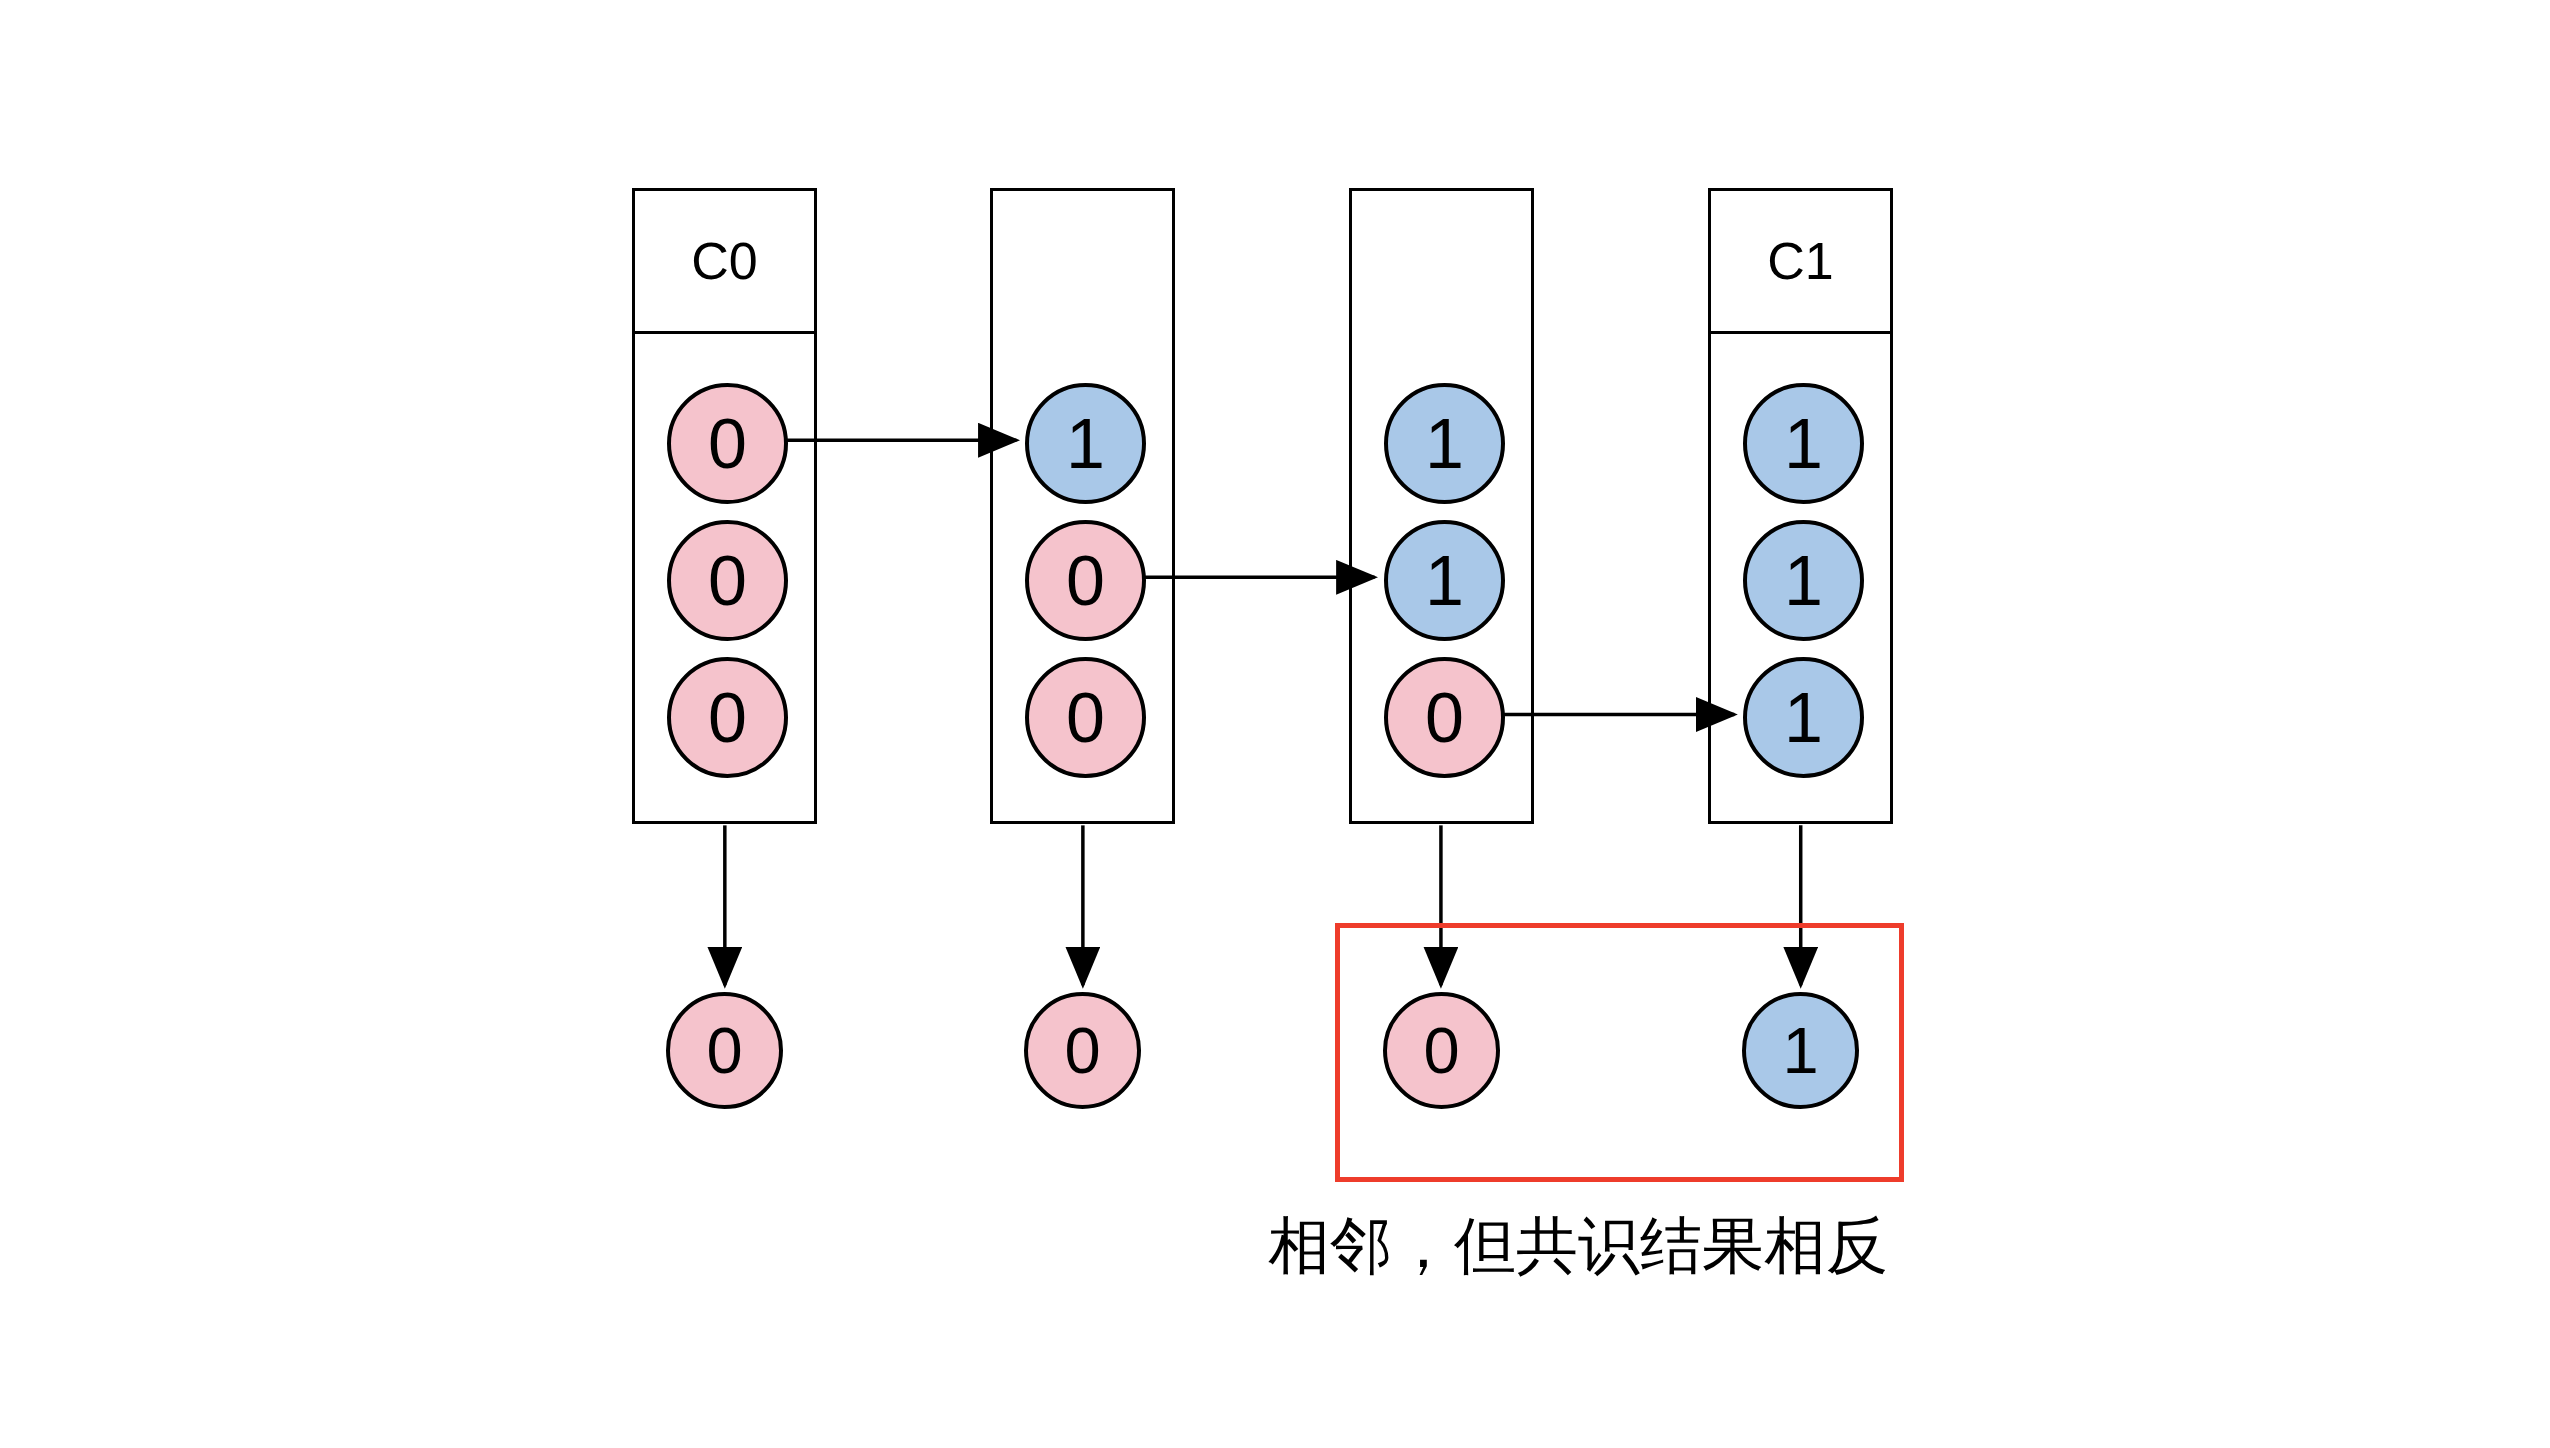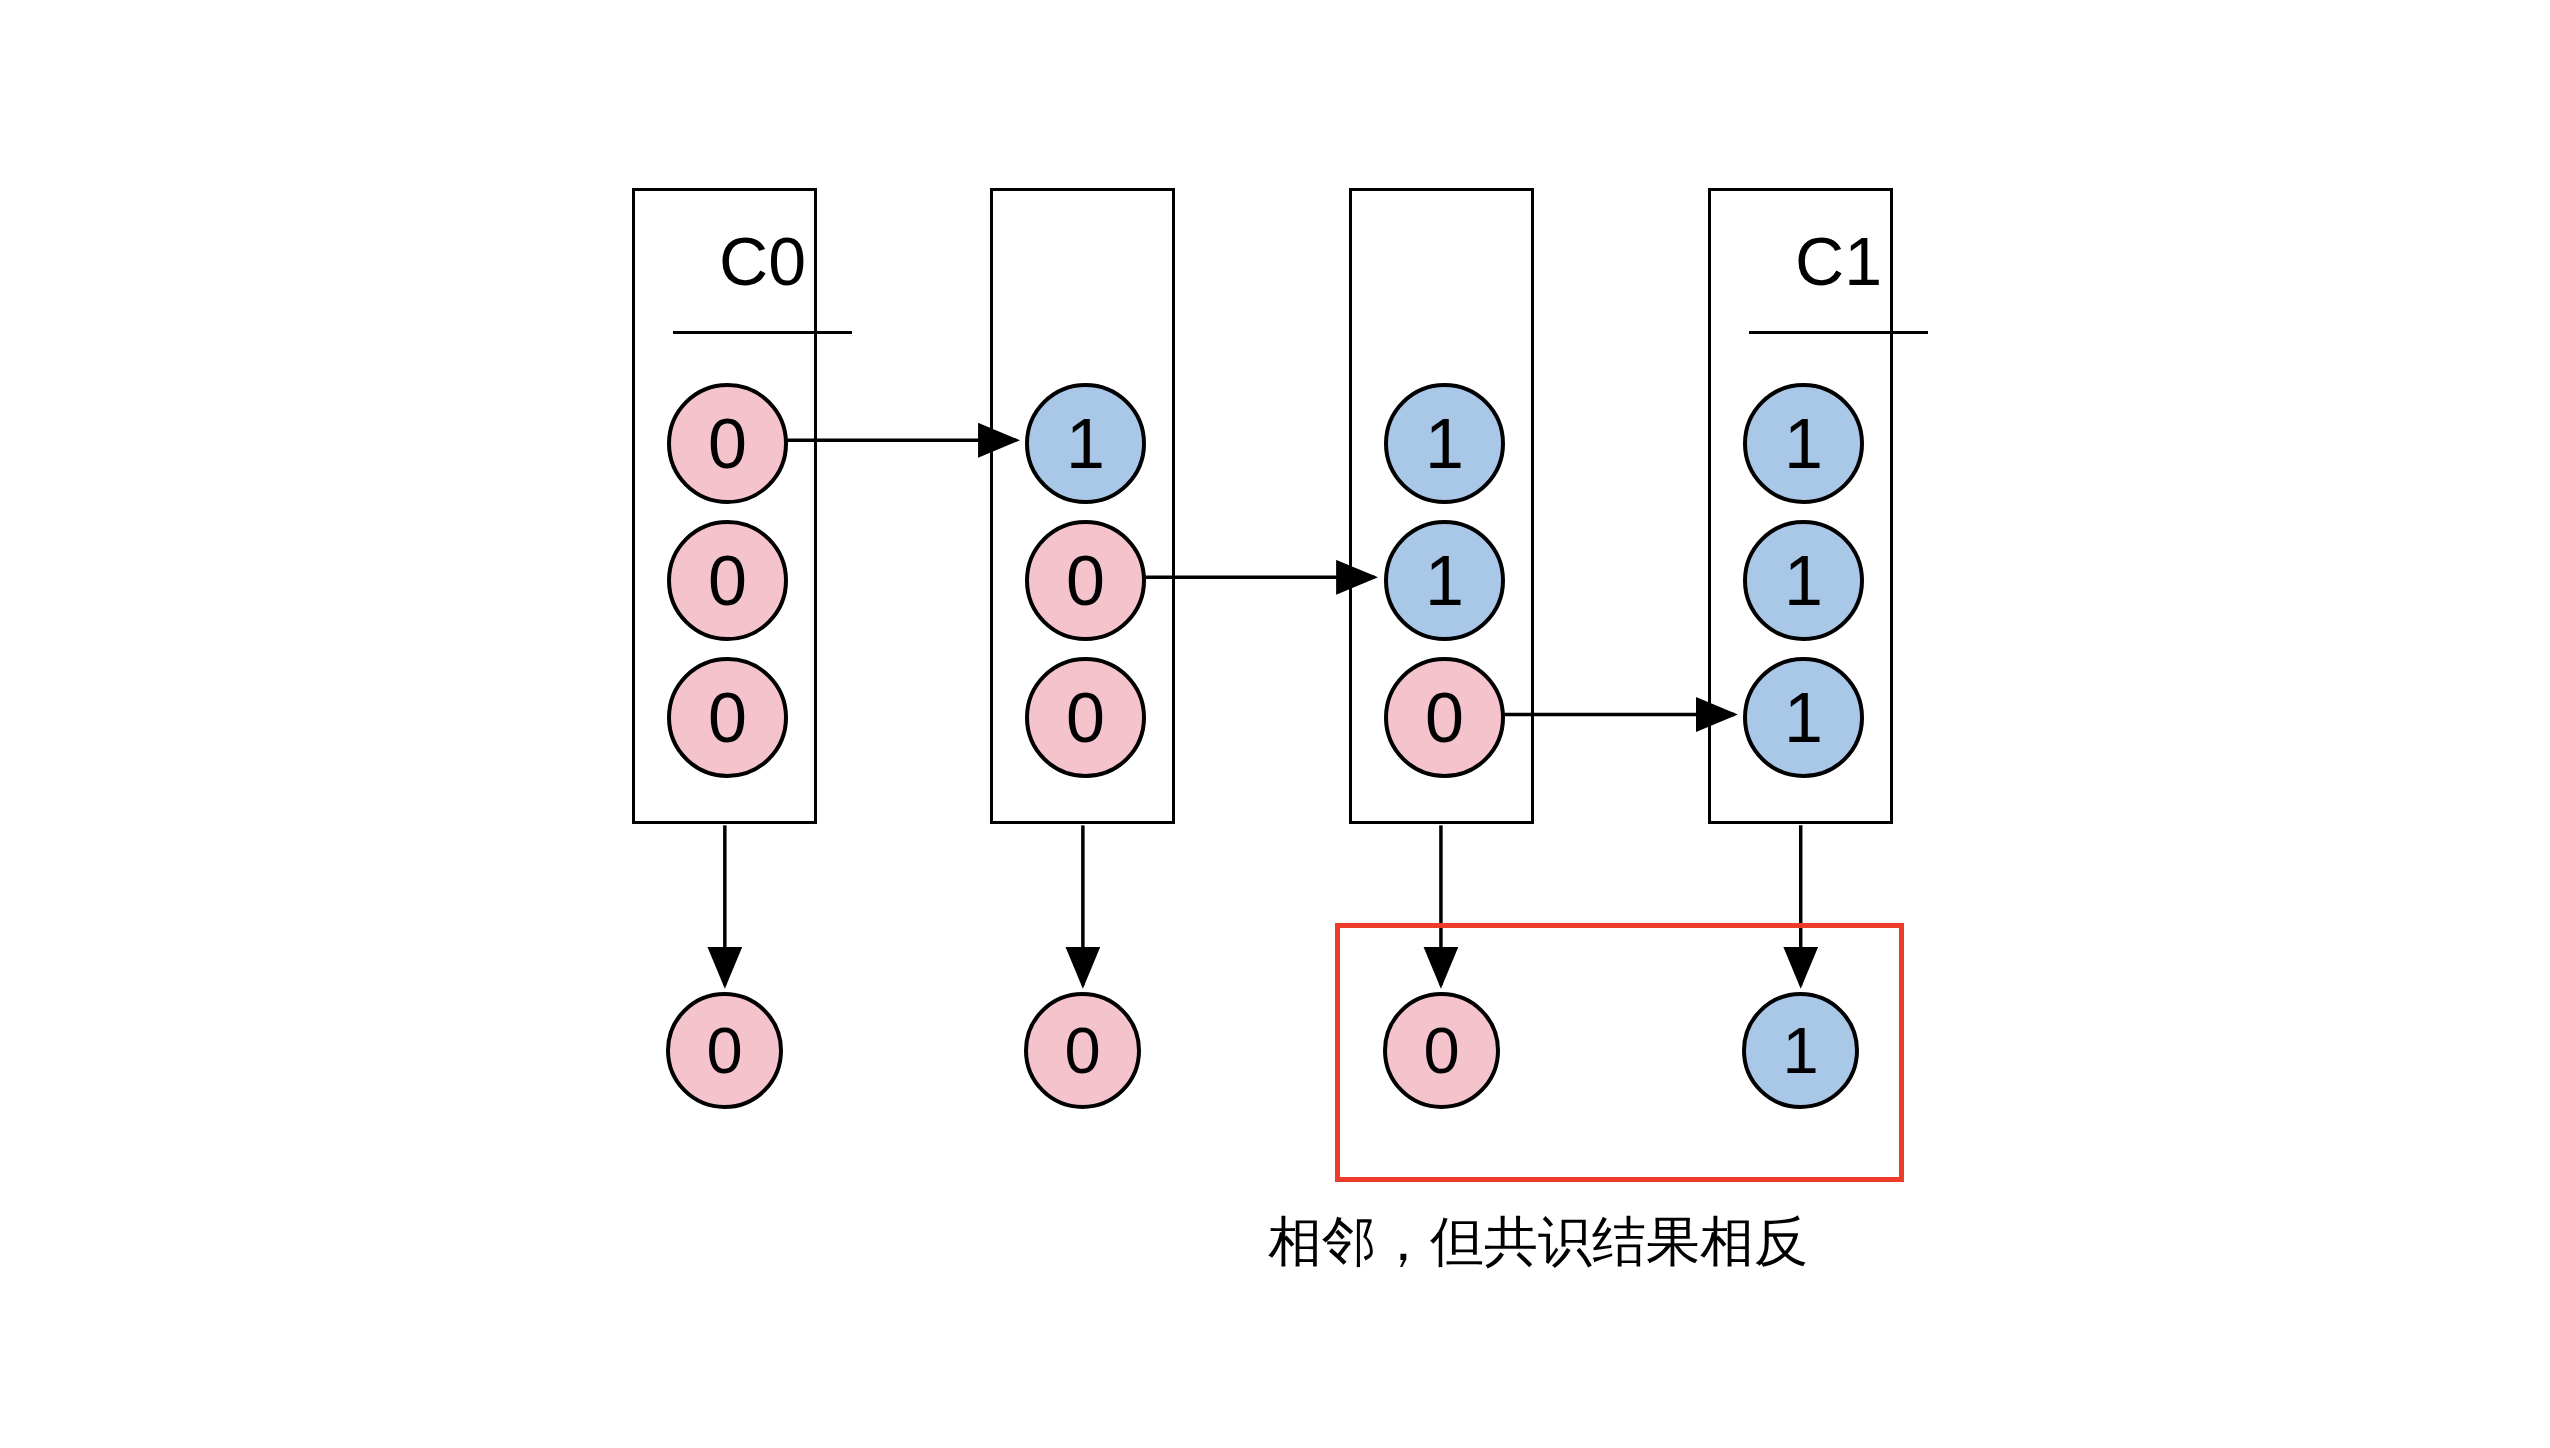--- a/index.html
+++ b/index.html
@@ -41,9 +41,8 @@
     display: flex;
     align-items: center;
     justify-content: center;
-    font-size: 68px;
+    font-size: 52px;
     color: #000;
-    margin-left: 38px;
   }
   .circle {
     position: absolute;

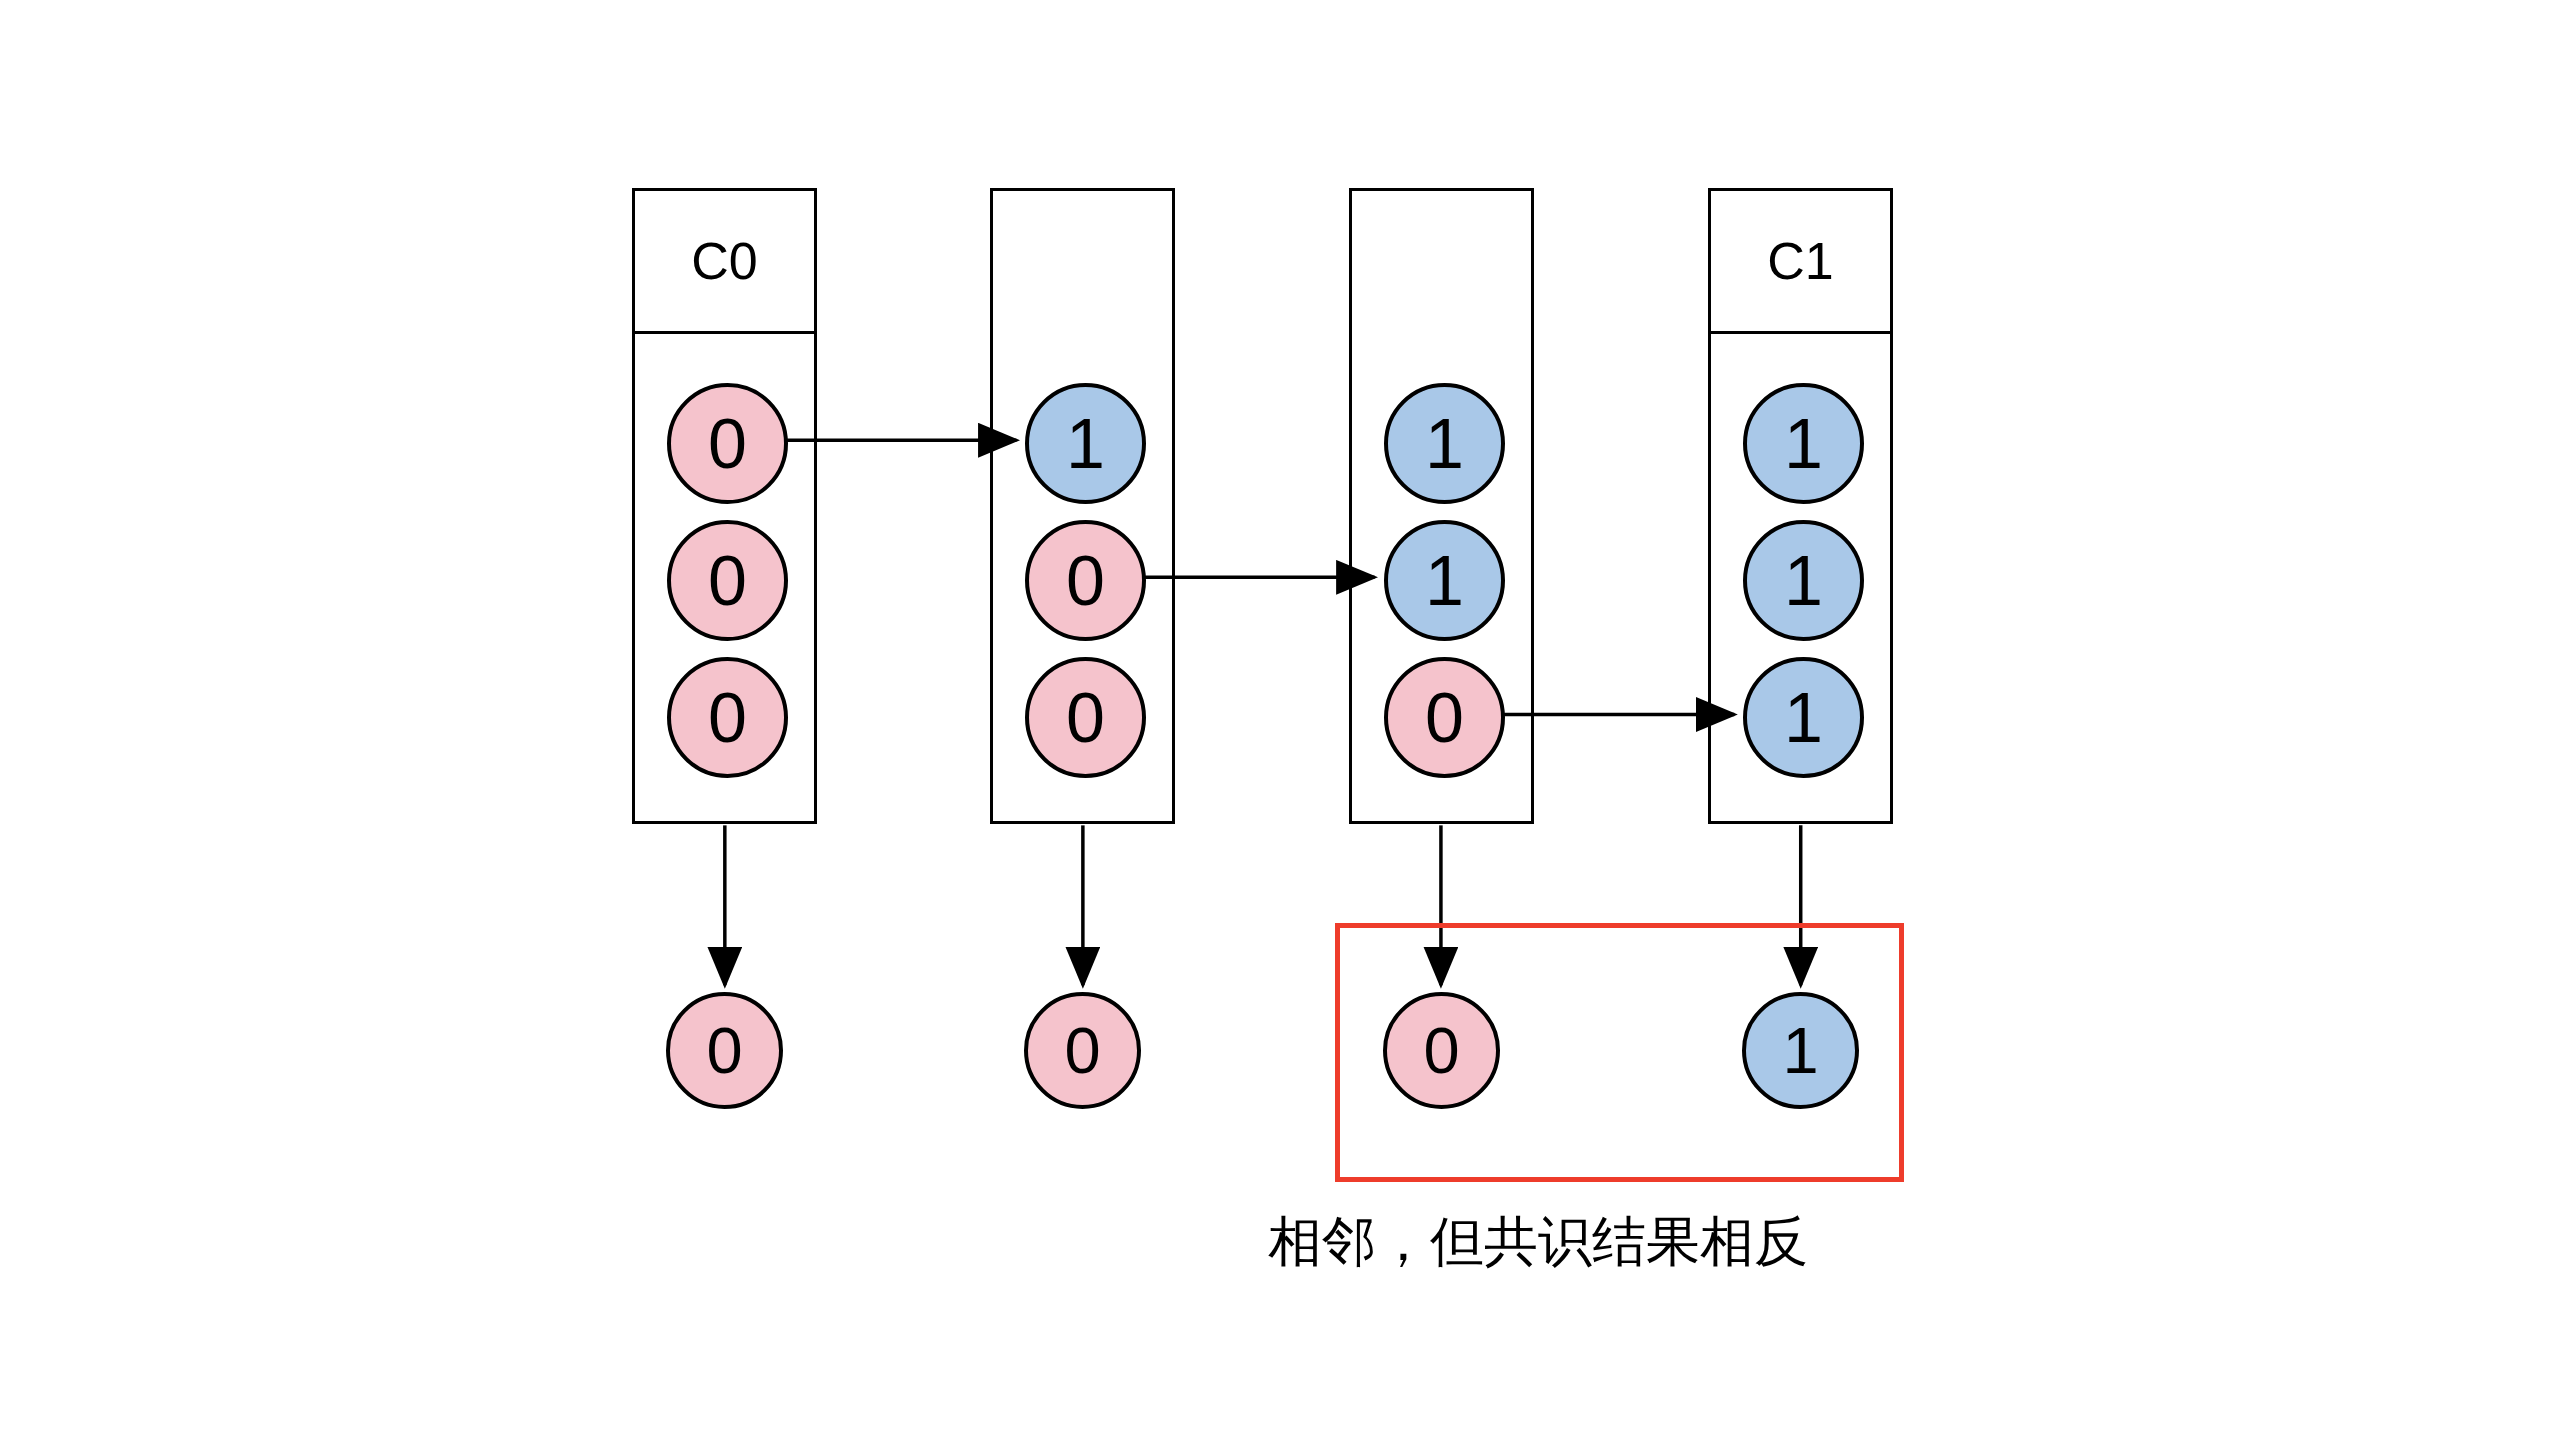--- a/index.html
+++ b/index.html
@@ -83,7 +83,7 @@
     position: absolute;
     left: 1268px;
     top: 1212px;
-    font-size: 54px;
+    font-size: 62px;
     line-height: 1.1;
     color: #000;
     white-space: nowrap;

